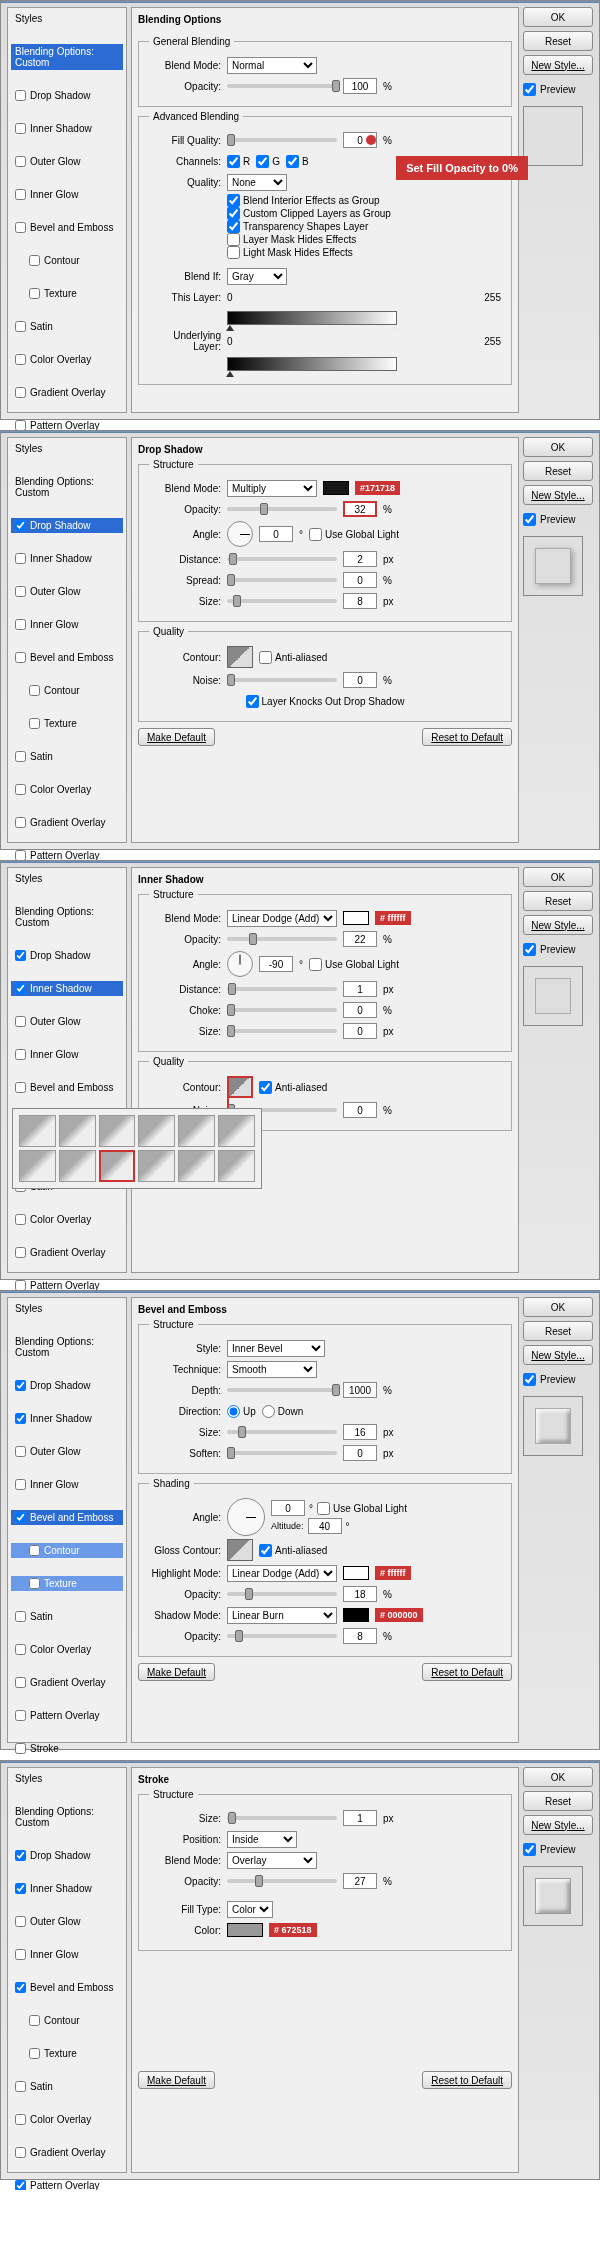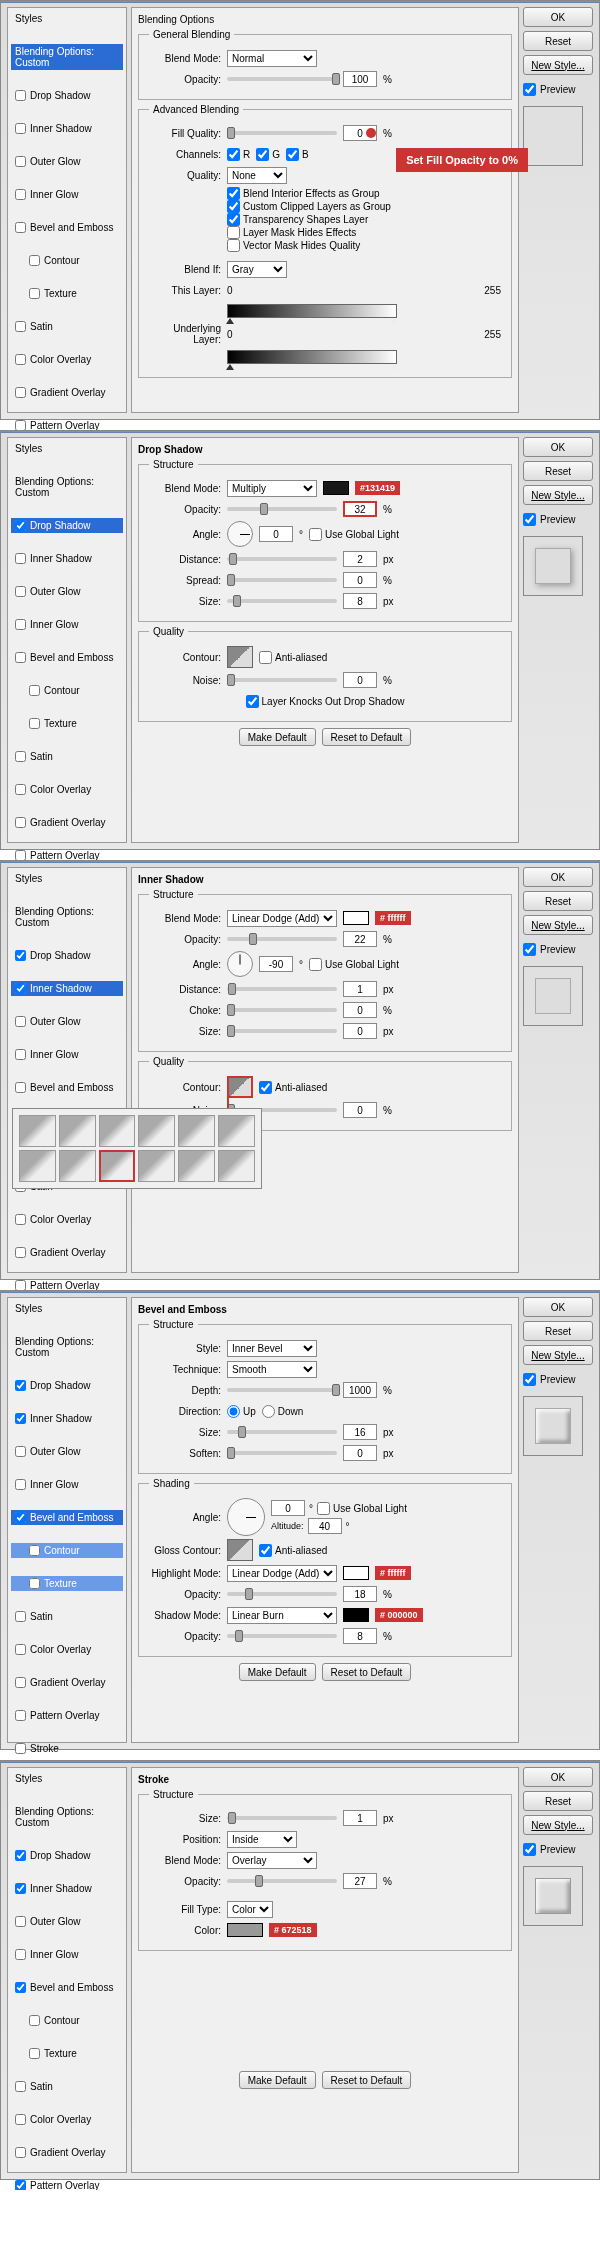--- a/index.html
+++ b/index.html
@@ -103,7 +103,7 @@
       </div>
   </div>
   <div class="main">
-    <div style="font-weight:normal; margin-bottom:4px">Blending Options</div>
+    <div style="font-weight:bold; margin-bottom:11px">Blending Options</div>
     <fieldset>
       <legend>General Blending</legend>
       <div class="row">

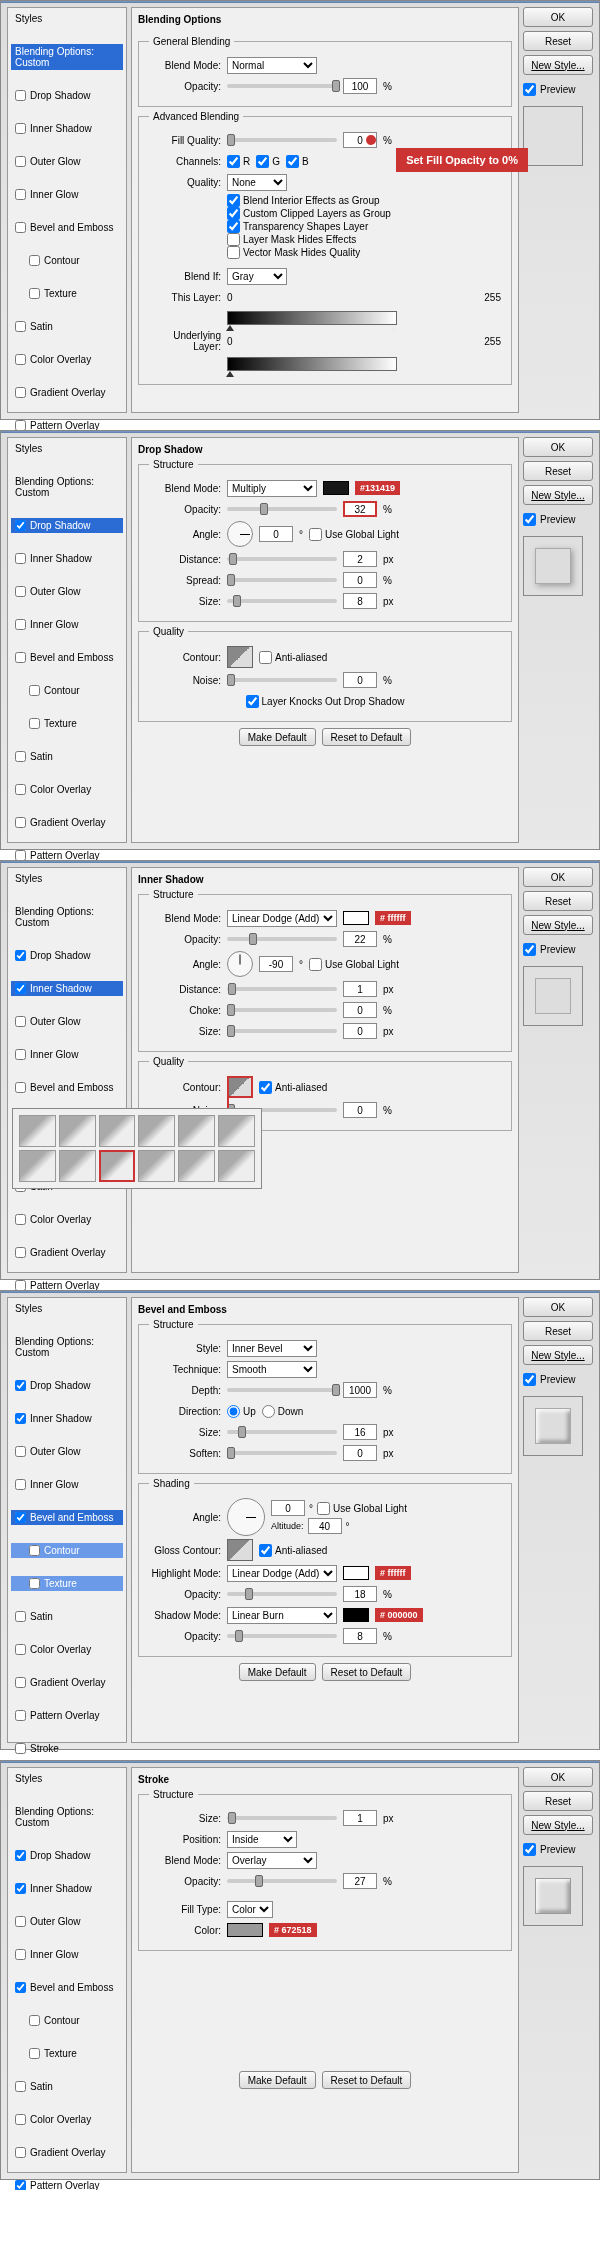--- a/index.html
+++ b/index.html
@@ -202,7 +202,7 @@
           </div>
         </div>
     </fieldset>
-    <div class="callout" style="top:140px; right:-10px">Set Fill Opacity to 0%</div>
+    <div class="callout" style="top:148px; right:-10px">Set Fill Opacity to 0%</div>
   </div>
   <div class="rightcol">
     <div class="btn">OK</div>

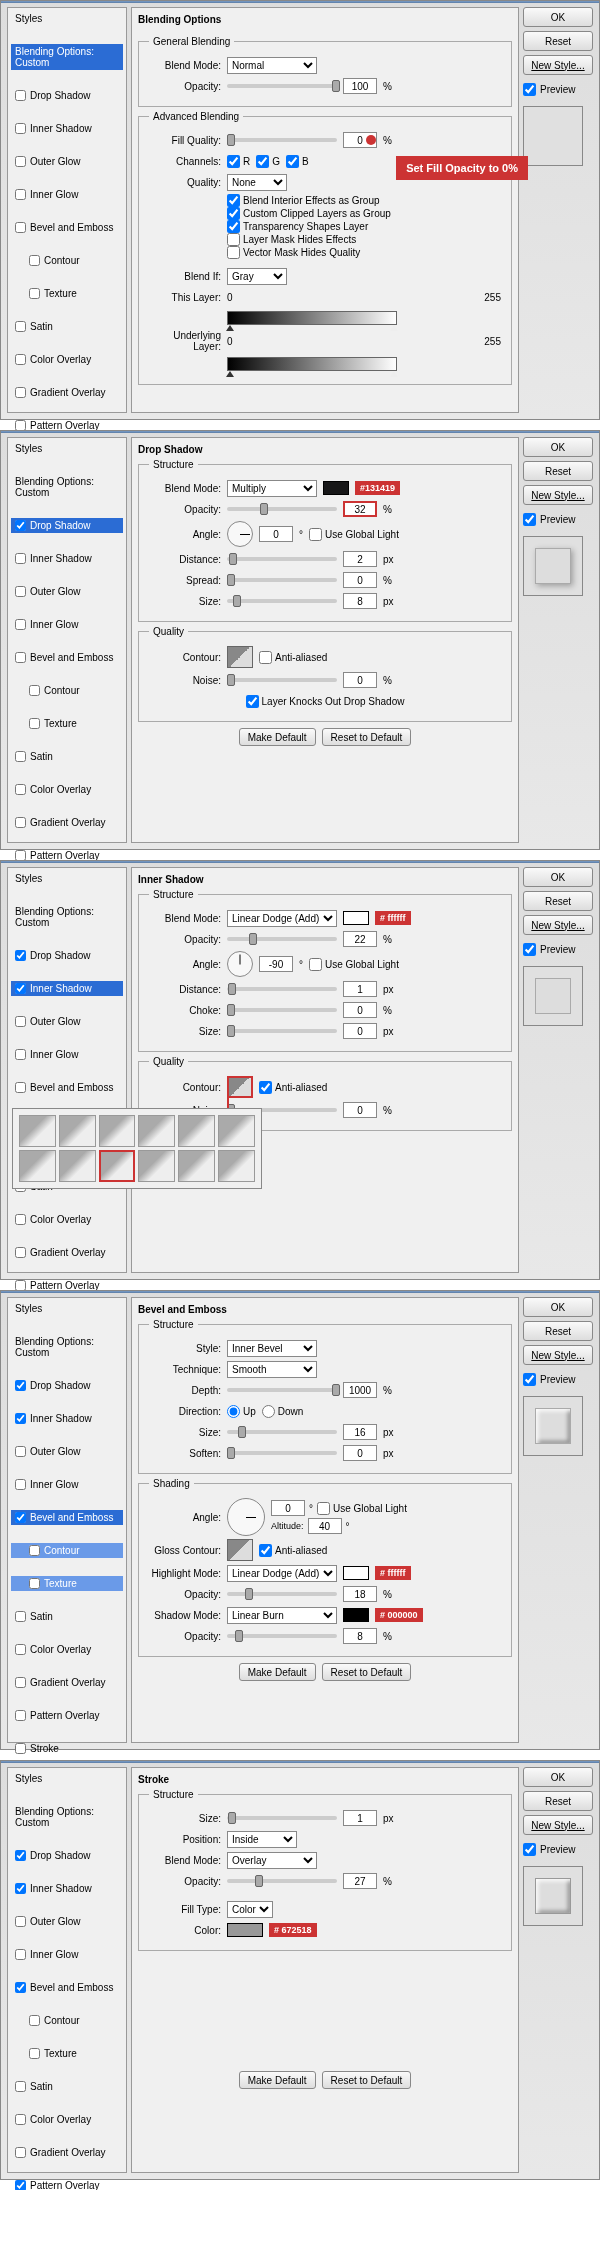--- a/index.html
+++ b/index.html
@@ -168,7 +168,7 @@
           </div>
         <div class="chk-inline">
             <input type="checkbox" style="">
-            <span>Vector Mask Hides Quality</span>
+            <span>Light Mask Hides Effects</span>
           </div>
       </div>
       <div class="row" style="margin-top:8px">

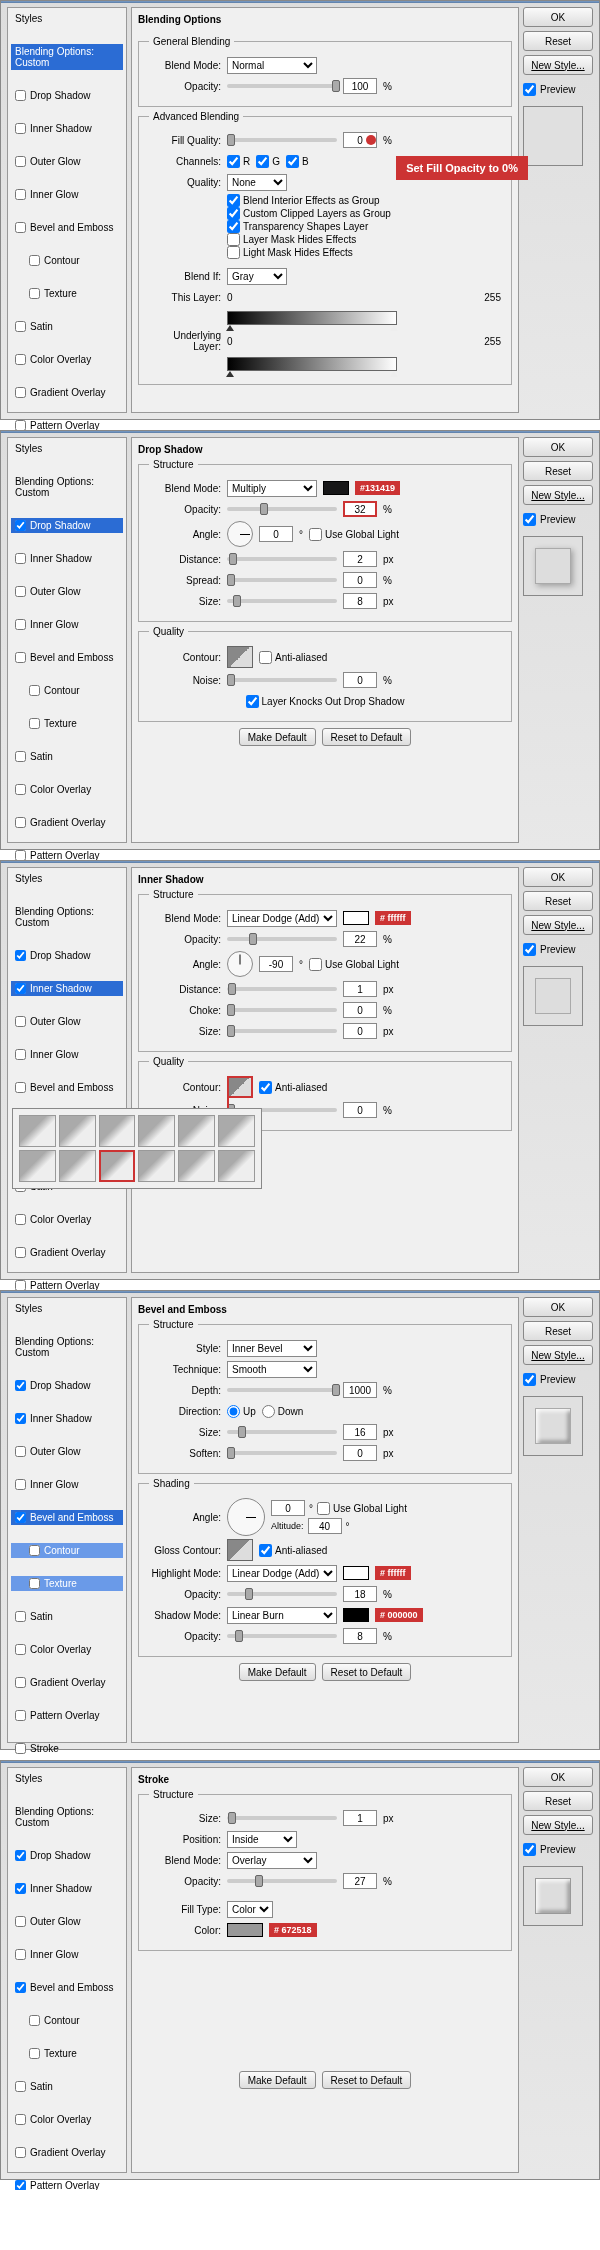--- a/index.html
+++ b/index.html
@@ -281,7 +281,7 @@
           <span class="lbl">Blend Mode:</span>
           <select style="width:90px"><option>Multiply</option></select>
           <span class="swatch" style="background:#171718"></span>
-          <span class="badge">#131419</span>
+          <span class="badge">#171718</span>
         </div>
       <div class="row">
           <span class="lbl">Opacity:</span>

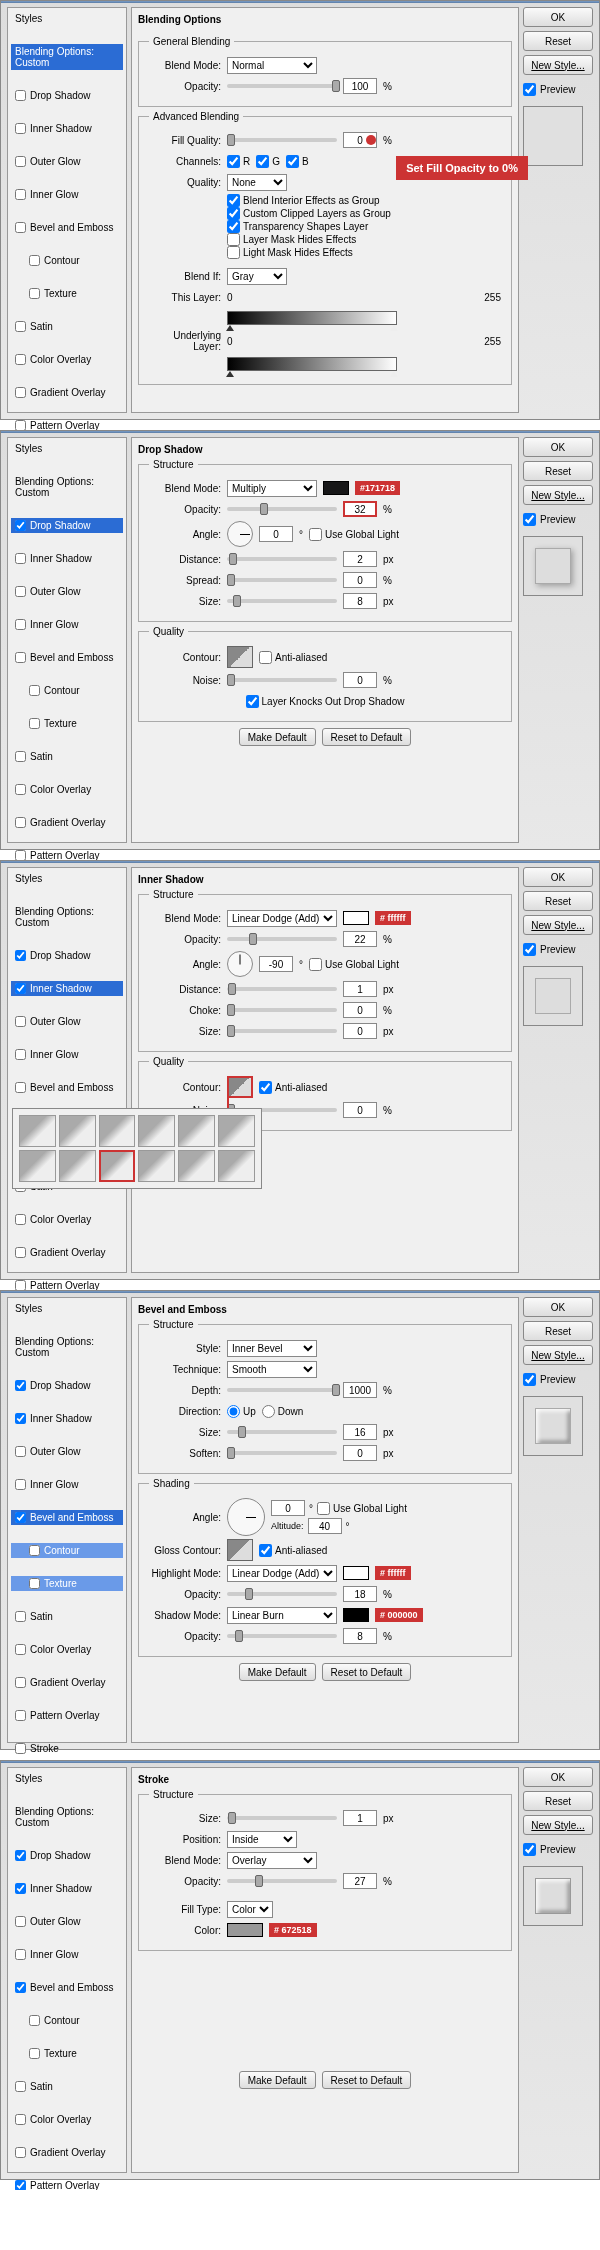--- a/index.html
+++ b/index.html
@@ -37,7 +37,7 @@
 .tri { position:absolute; width:0; height:0; border-left:4px solid transparent; border-right:4px solid transparent; }
 .tri.up { border-bottom:6px solid #333; bottom:-7px; }
 .contour-sw { width:26px; height:22px; border:1px solid #666; background:linear-gradient(135deg,#888 50%,#ddd 50%); display:inline-block; }
-.btns-row { display:flex; gap:6px; justify-content:center; margin-top:6px; }
+.btns-row { display:flex; gap:6px; justify-content:space-between; margin-top:6px;text-decoration:underline; }
 .contour-picker { position:absolute; background:#f0f0f0; border:1px solid #888; padding:6px; width:250px; left:-120px; top:240px; z-index:20; }
 .contour-grid { display:grid; grid-template-columns:repeat(6,1fr); gap:3px; }
 .contour-cell { height:32px; border:1px solid #999; background:linear-gradient(135deg,#aaa 40%,#eee 60%); }

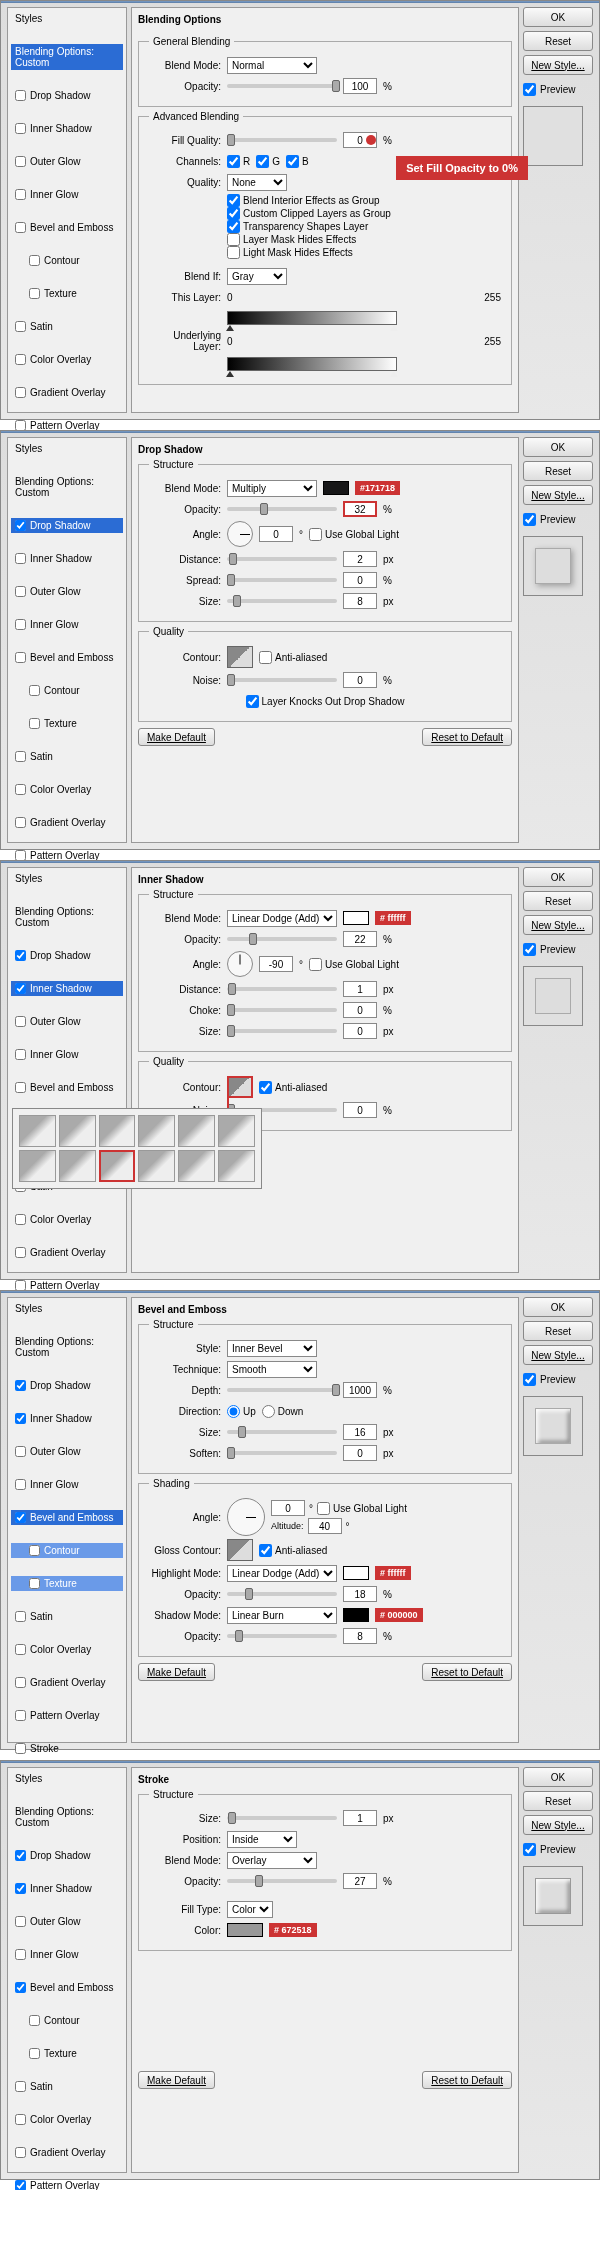--- a/index.html
+++ b/index.html
@@ -598,7 +598,7 @@
       <legend>Structure</legend>
       <div class="row">
           <span class="lbl">Style:</span>
-          <select style="width:90px"><option>Inner Bevel</option></select>
+          <select style="width:98px"><option>Inner Bevel</option></select>
         </div>
       <div class="row">
           <span class="lbl">Technique:</span>

